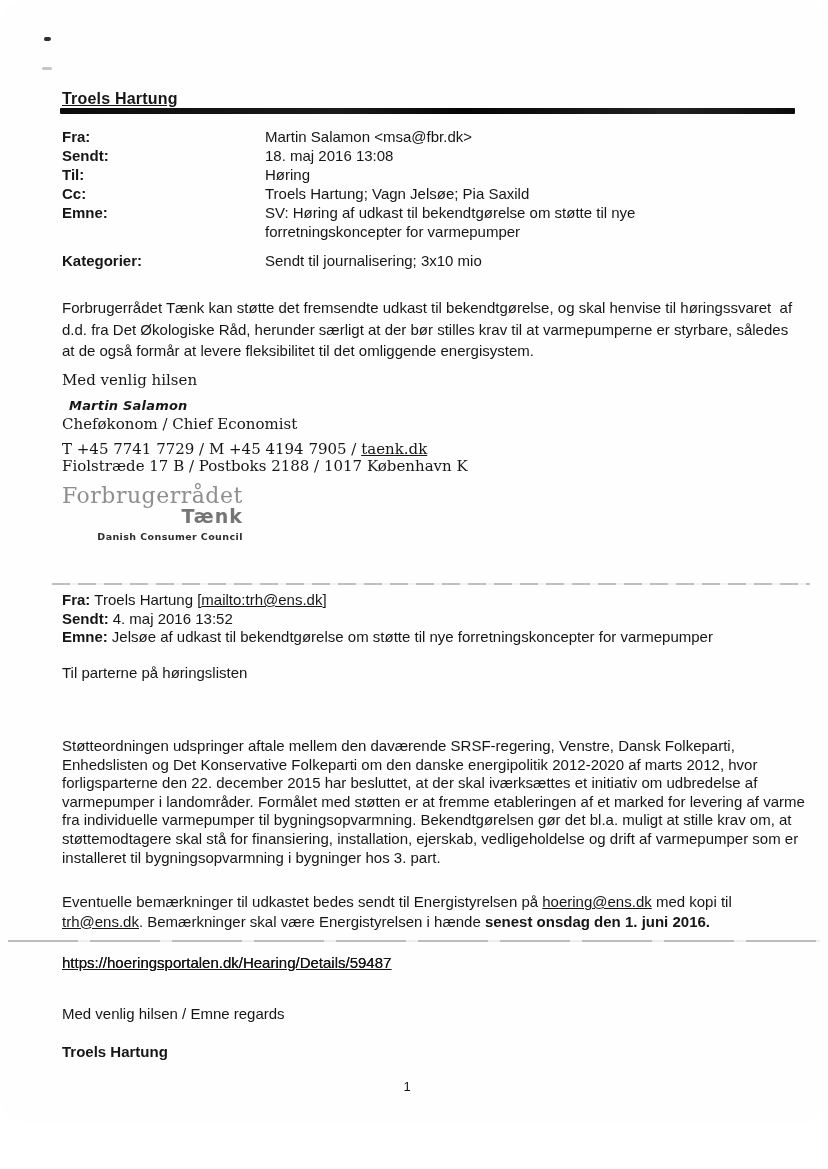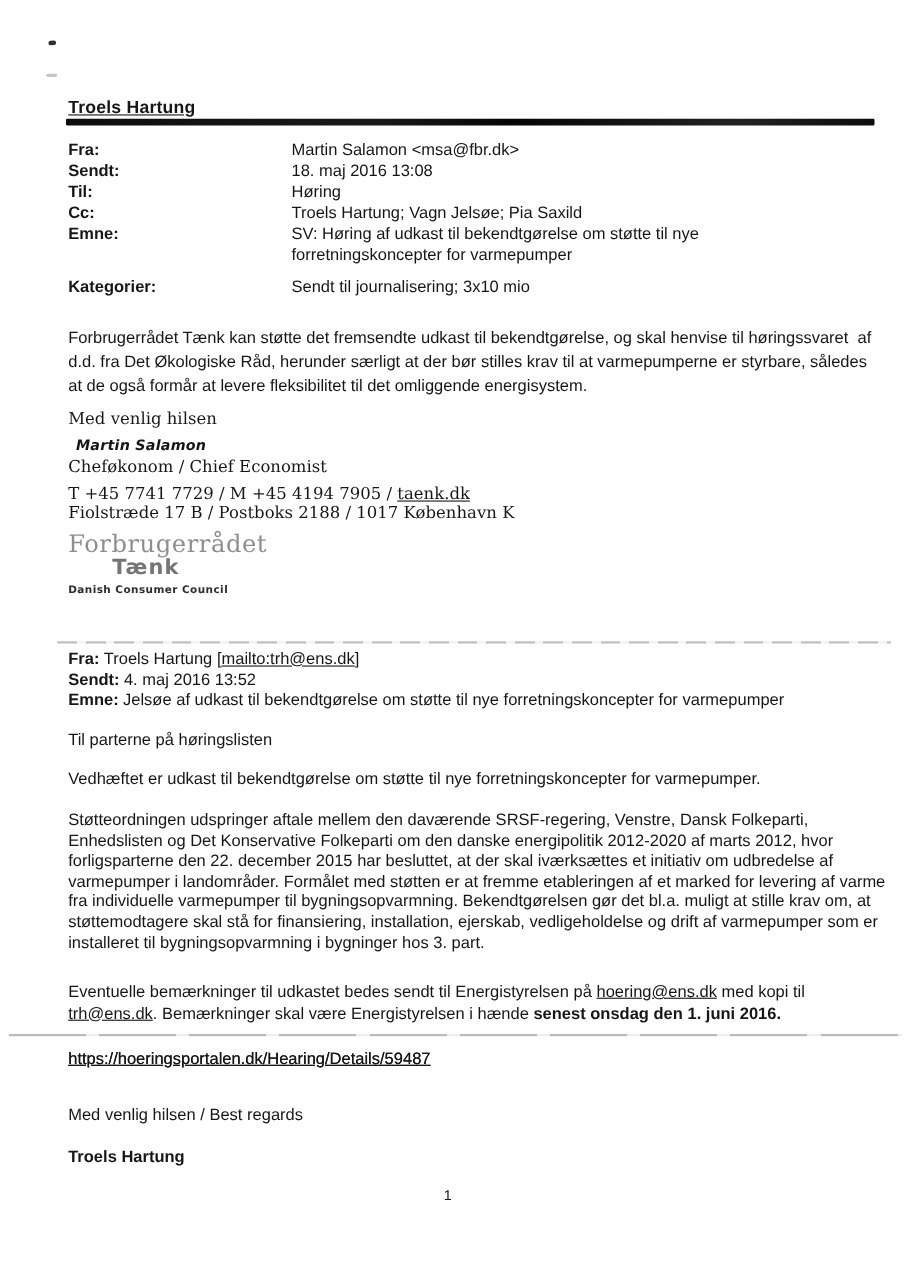--- a/index.html
+++ b/index.html
@@ -55,7 +55,7 @@
   .link { color: inherit; text-decoration: underline; cursor: pointer; }
 
   
-  .logo { left: 62px; top: 483px; }
+  .logo { left: 62px; top: 483px; text-align: right; }
   .logo-line1 { font-family: "DejaVu Serif", serif; font-size: 22px; color: #8e8e8e; letter-spacing: 0.5px; }
   .logo-line2 { font-family: "DejaVu Sans", sans-serif; font-size: 19px; font-weight: bold; color: #757575; margin-left: 40px; margin-top: -3px; letter-spacing: 1px; }
   .logo-line3 { font-family: "DejaVu Sans", sans-serif; font-size: 9.5px; font-weight: bold; color: #2d2d2d; margin-top: 4px; letter-spacing: 0.4px; }

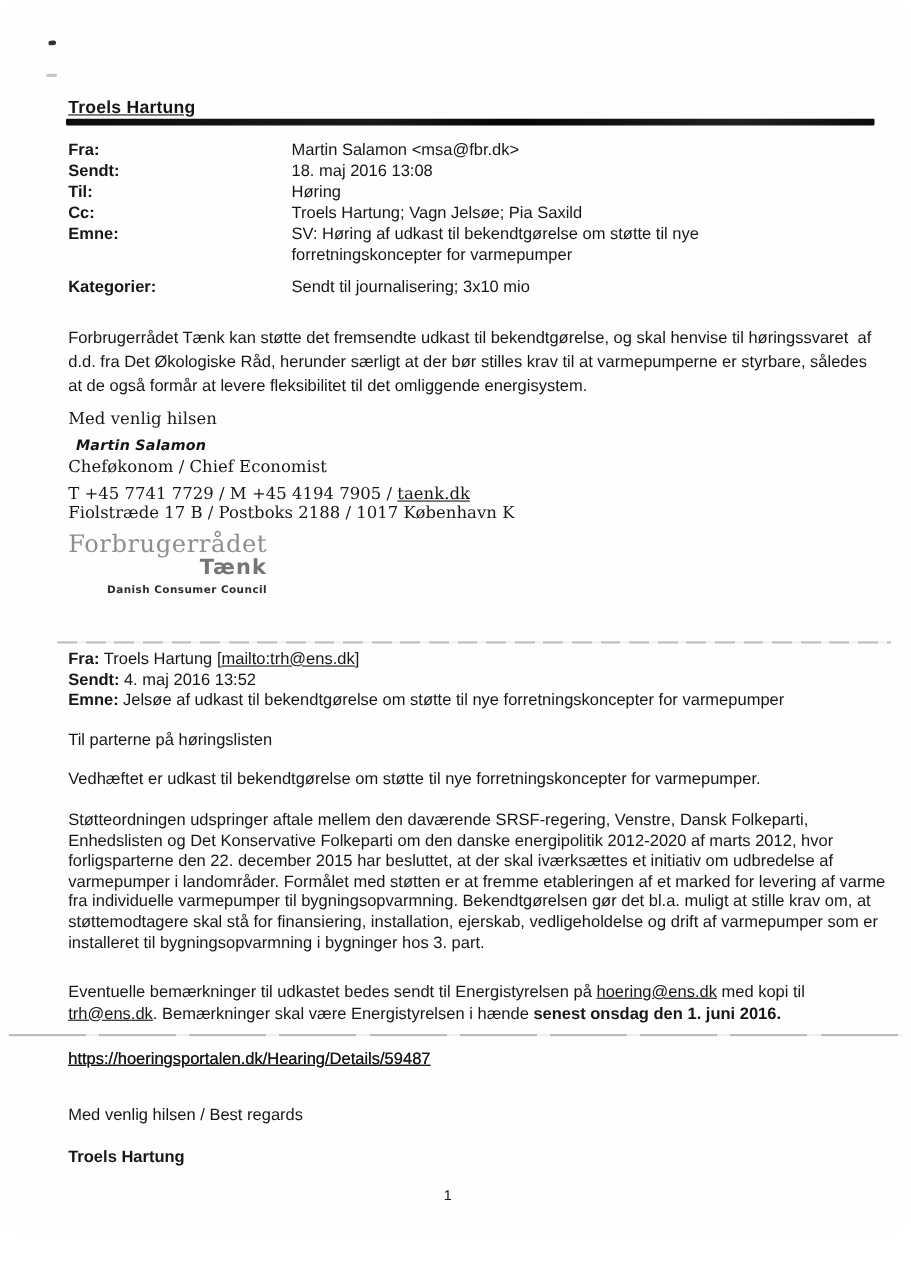--- a/index.html
+++ b/index.html
@@ -139,7 +139,6 @@
   </div>
 
   <p class="abs body-text p-til">Til parterne på høringslisten</p>
-  <p class="abs body-text p-ved">Vedhæftet er udkast til bekendtgørelse om støtte til nye forretningskoncepter for varmepumper.</p>
   <p class="abs body-text p-big">Støtteordningen udspringer aftale mellem den daværende SRSF-regering, Venstre, Dansk Folkeparti, Enhedslisten og Det Konservative Folkeparti om den danske energipolitik 2012-2020 af marts 2012, hvor forligsparterne den 22. december 2015 har besluttet, at der skal iværksættes et initiativ om udbredelse af varmepumper i landområder. Formålet med støtten er at fremme etableringen af et marked for levering af varme fra individuelle varmepumper til bygningsopvarmning. Bekendtgørelsen gør det bl.a. muligt at stille krav om, at støttemodtagere skal stå for finansiering, installation, ejerskab, vedligeholdelse og drift af varmepumper som er installeret til bygningsopvarmning i bygninger hos 3. part.</p>
 
   <p class="abs body-text p-event"><span>Eventuelle bemærkninger til udkastet bedes sendt til Energistyrelsen på </span><a class="link">hoering@ens.dk</a><span> med kopi til </span><a class="link">trh@ens.dk</a><span>. Bemærkninger skal være Energistyrelsen i hænde </span><b>senest onsdag den 1. juni 2016.</b></p>

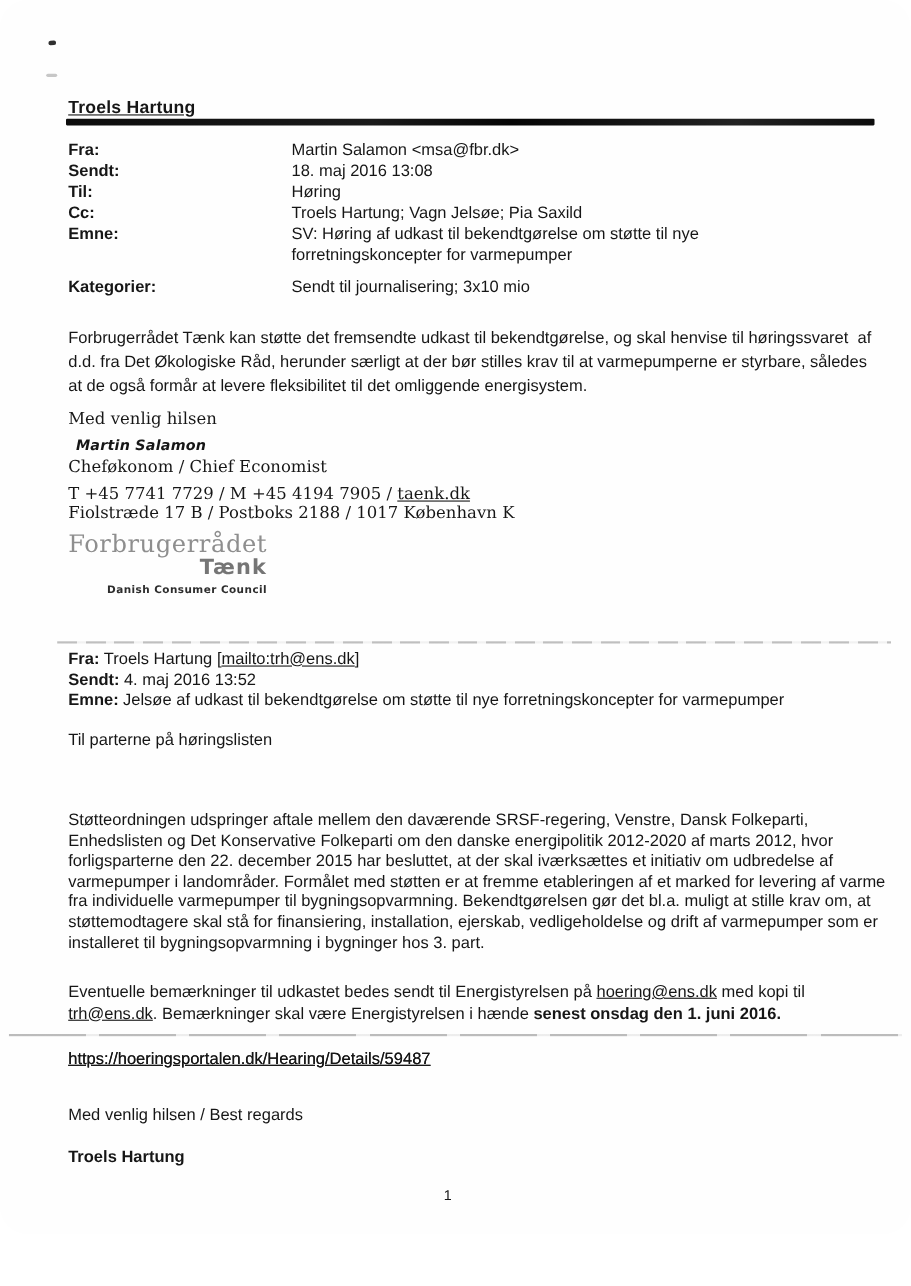--- a/index.html
+++ b/index.html
@@ -147,7 +147,7 @@
 
   <p class="abs body-text p-hoering"><br><a class="link">https://hoeringsportalen.dk/Hearing/Details/59487</a></p>
 
-  <p class="abs body-text p-regards">Med venlig hilsen / Best regards</p>
+  <p class="abs body-text p-regards">Med venlig hilsen / Emne regards</p>
   <p class="abs body-text p-troels">Troels Hartung</p>
 
   <div class="abs page-num">1</div>

